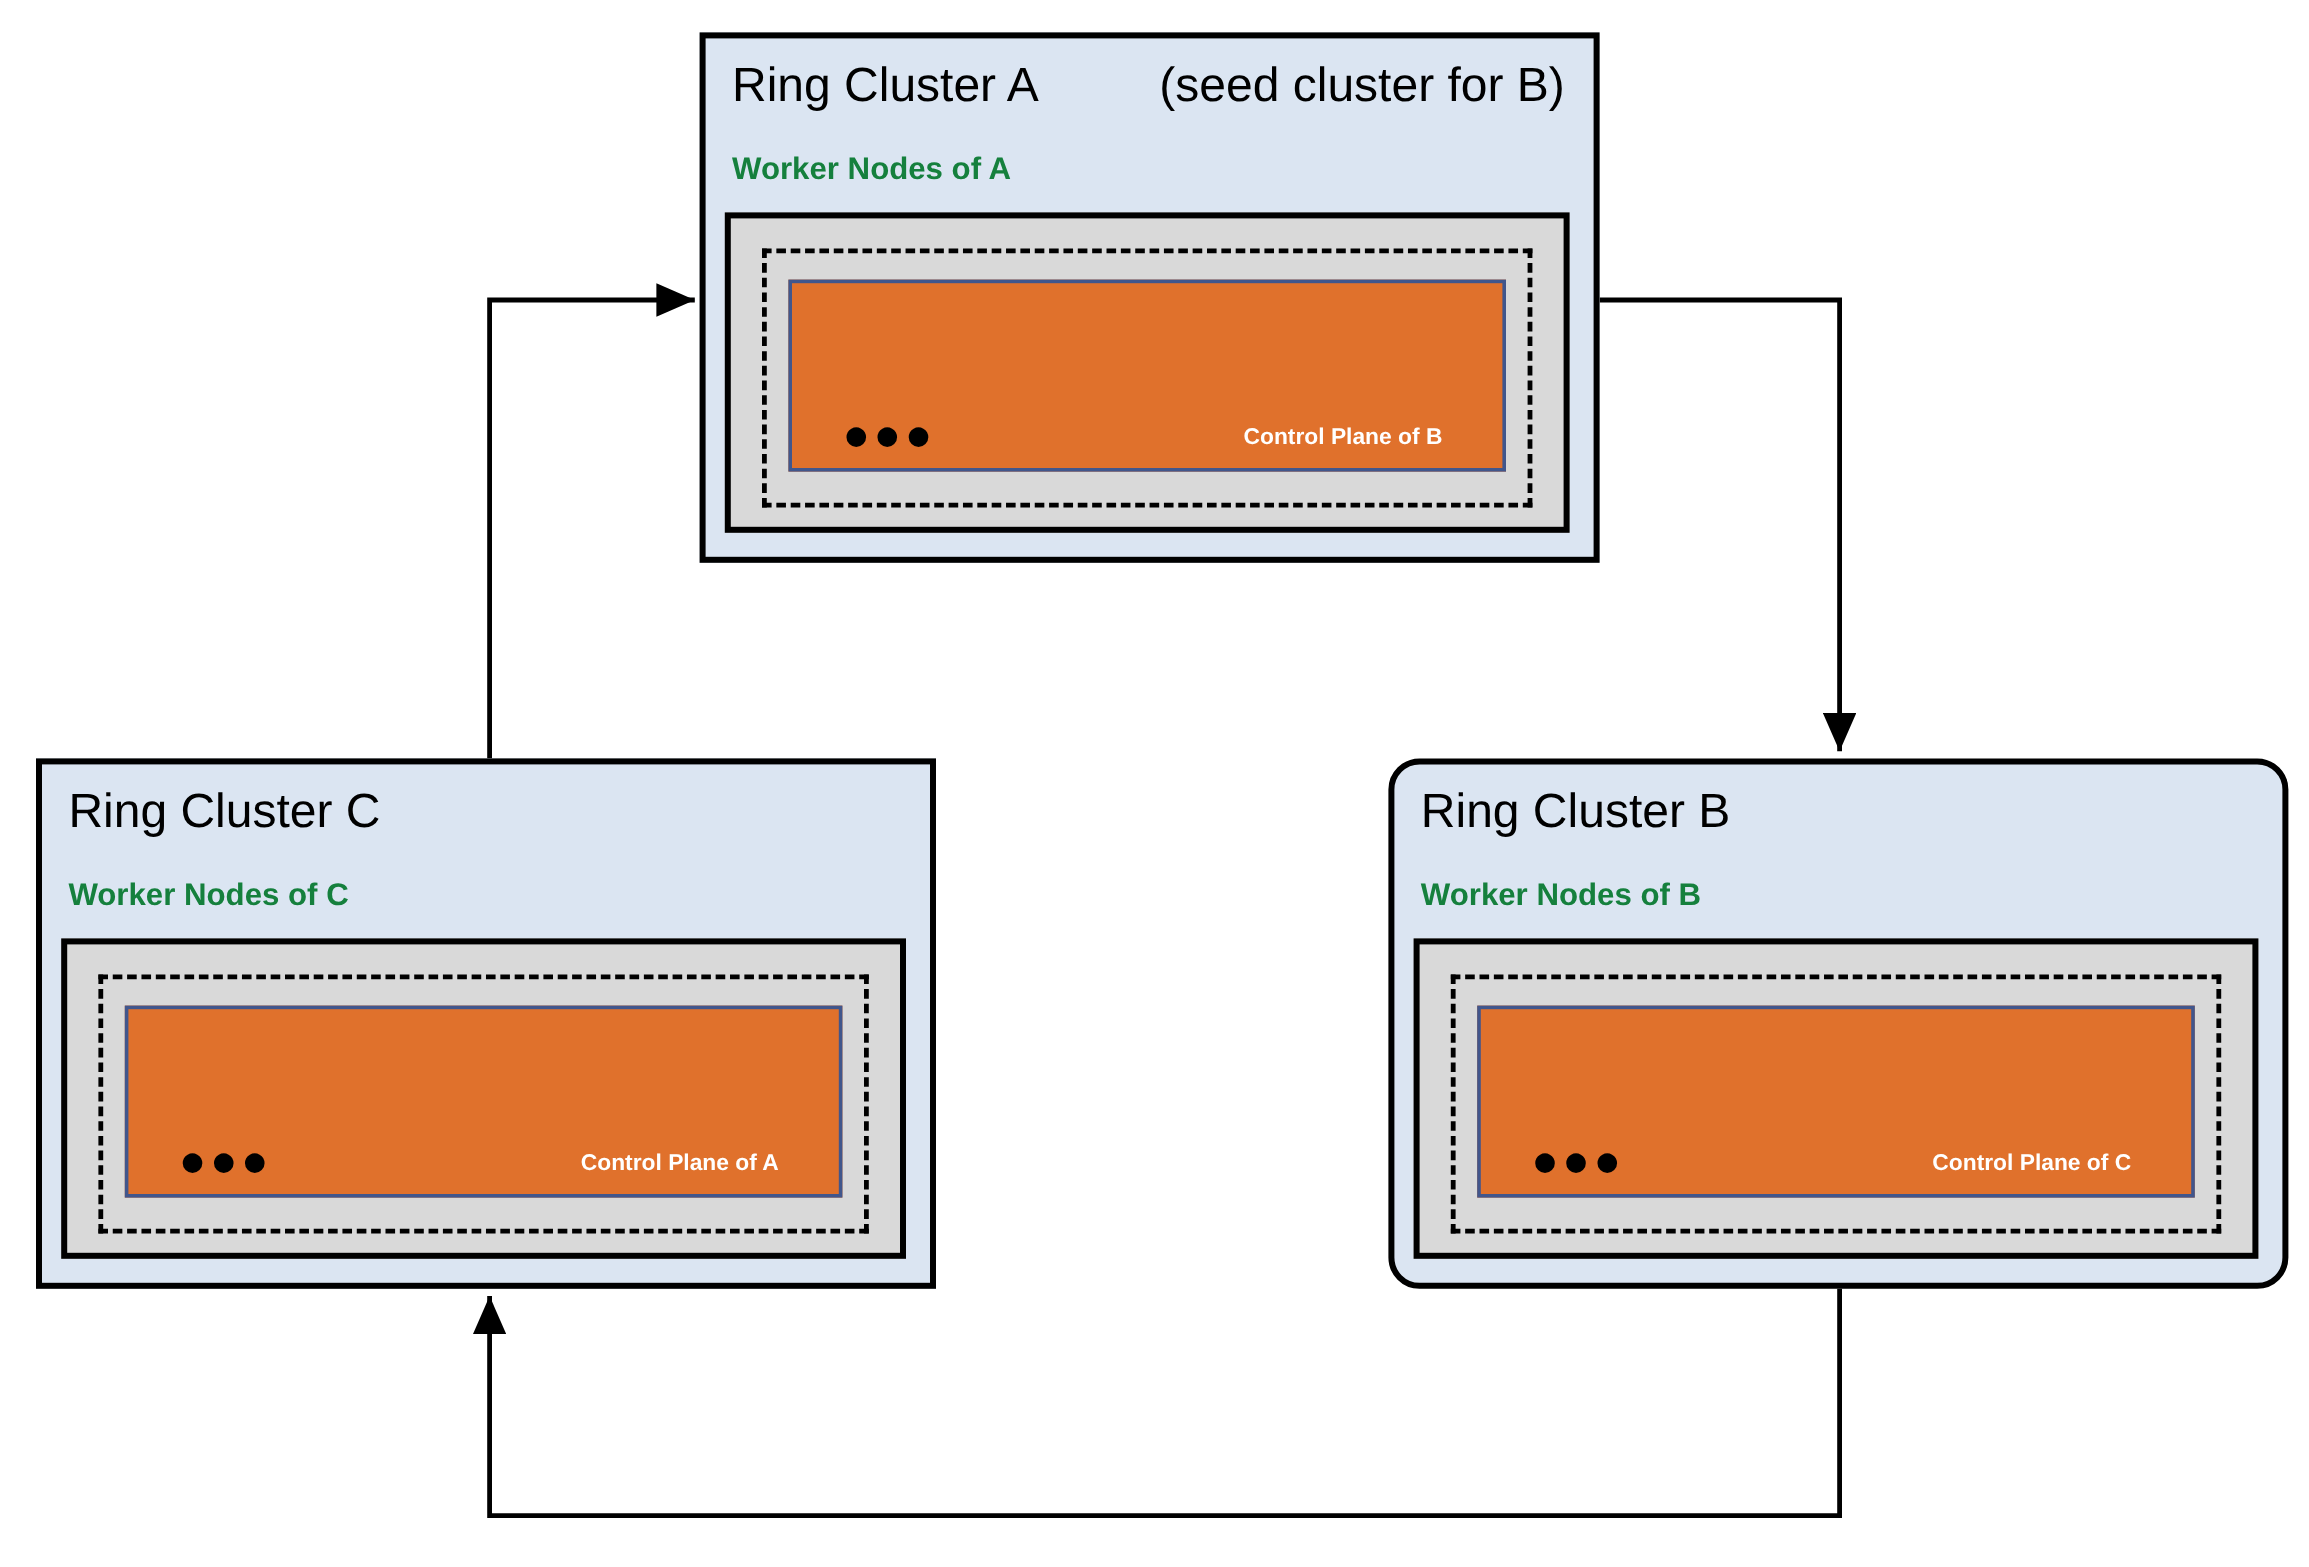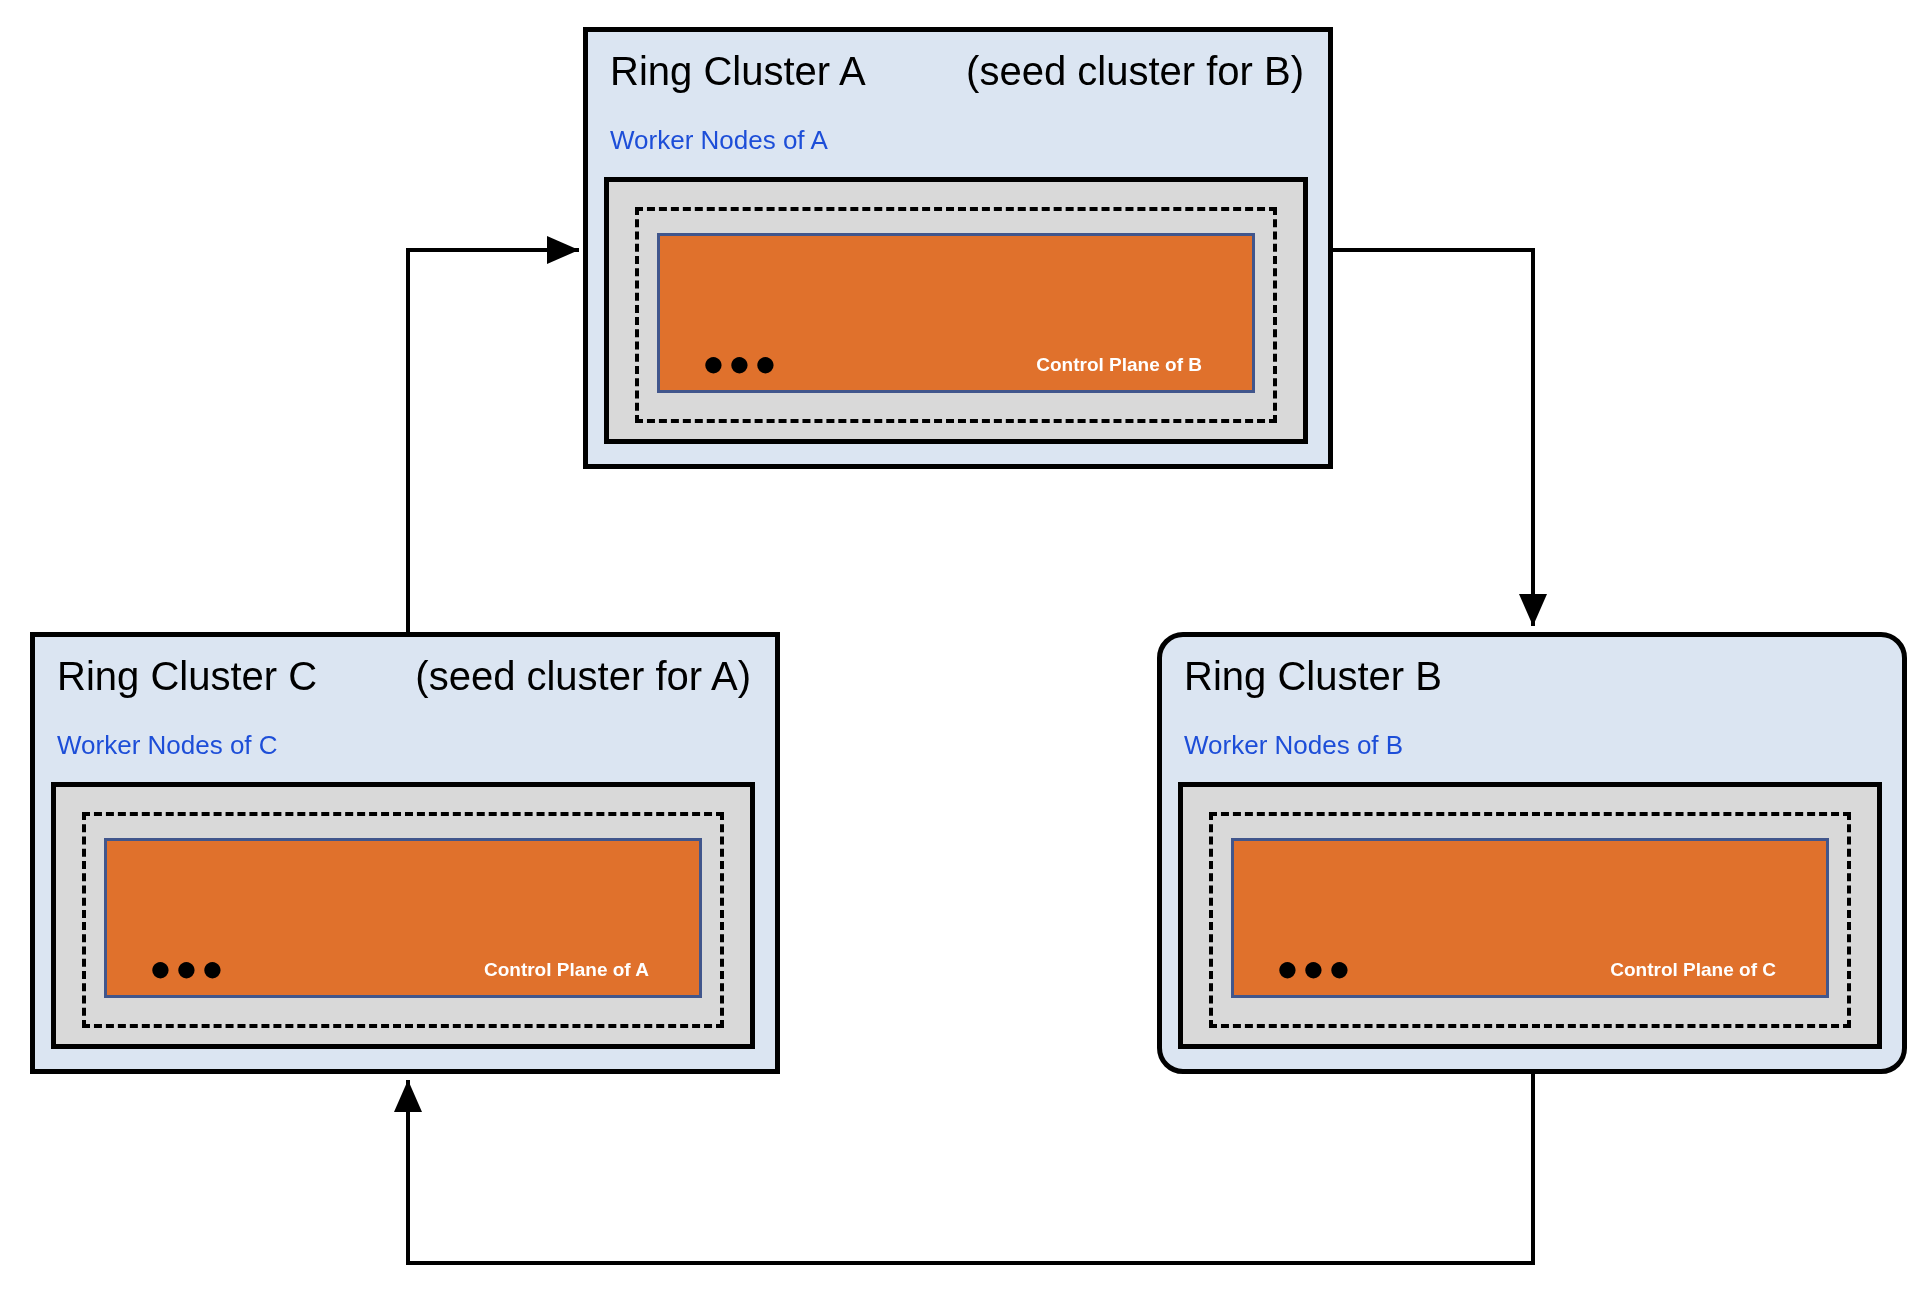--- a/index.html
+++ b/index.html
@@ -51,8 +51,8 @@
     margin-top: 32px;
     padding-left: 6px;
     font-size: 26px;
-    font-weight: normal;
-    color: #1d4ed8;
+    font-weight: bold;
+    color: #15803d;
     line-height: 1.1;
   }
   .nodes-box {

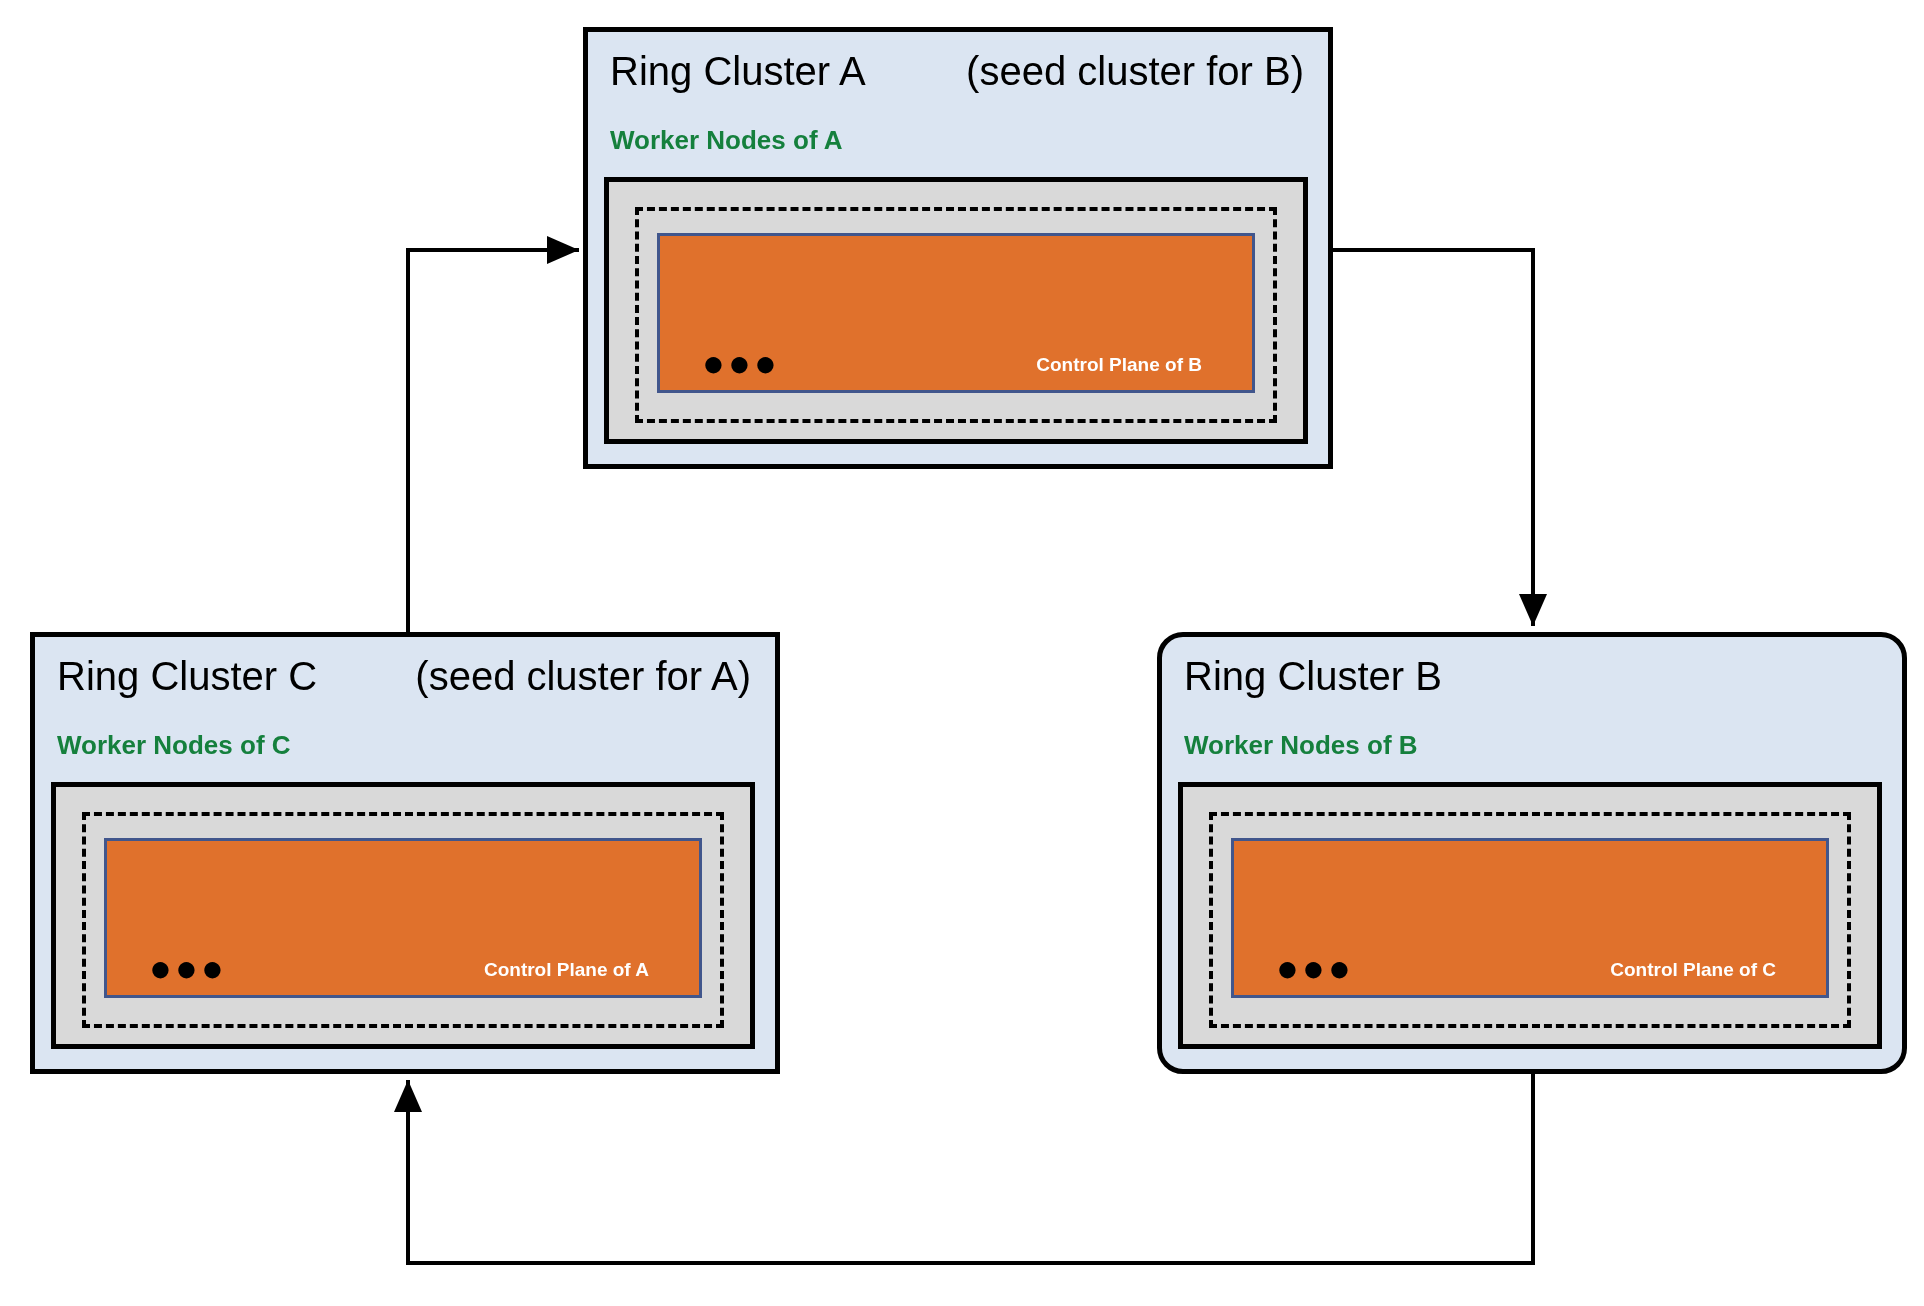--- a/index.html
+++ b/index.html
@@ -129,7 +129,6 @@
   <div class="cluster cluster-c">
     <div class="title-row">
       <span class="title">Ring Cluster C</span>
-      <span class="seed">(seed cluster for A)</span>
     </div>
     <div class="worker-label">Worker Nodes of C</div>
     <div class="nodes-box">

